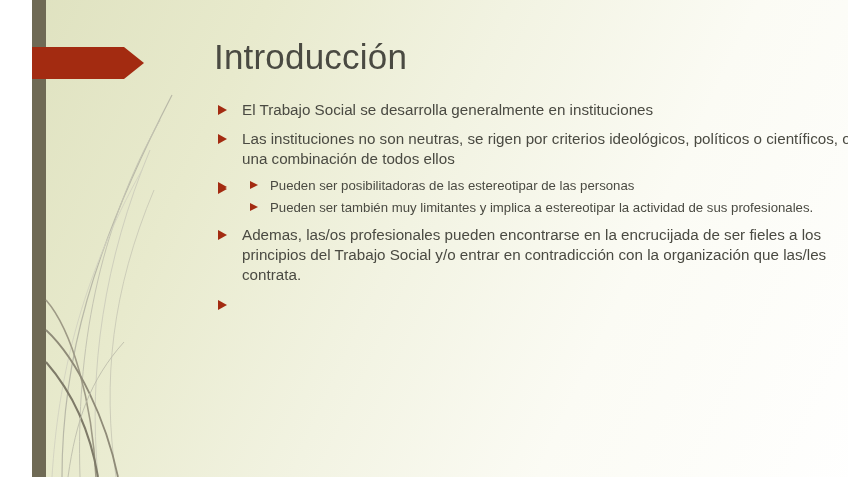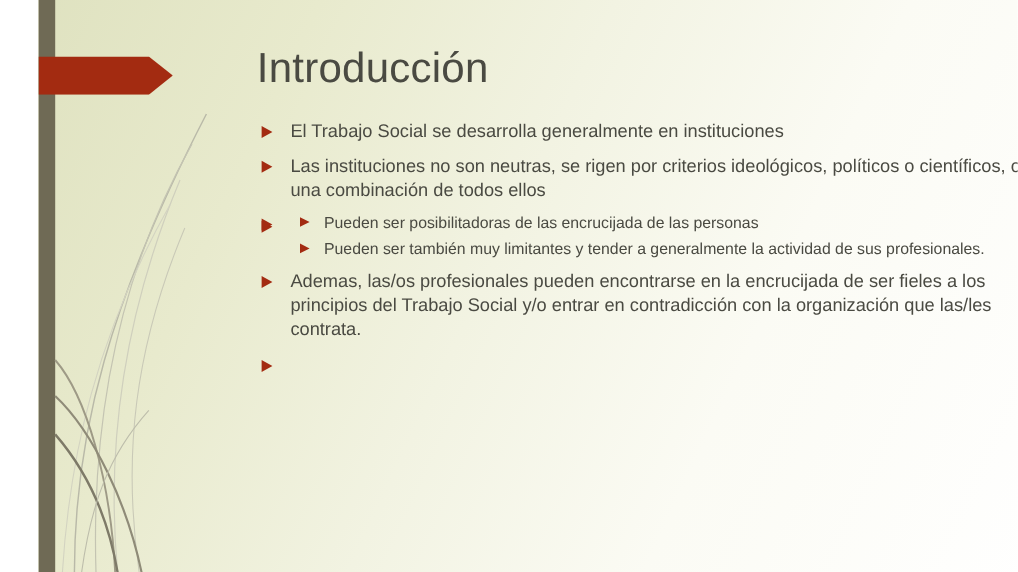--- a/index.html
+++ b/index.html
@@ -160,7 +160,7 @@
           <ul class="lvl2">
             <li>
               <span class="bullet"></span>
-              <span>Pueden ser posibilitadoras de las encrucijada de las personas</span>
+              <span>Pueden ser posibilitadoras de las estereotipar de las personas</span>
             </li>
             <li>
               <span class="bullet"></span>

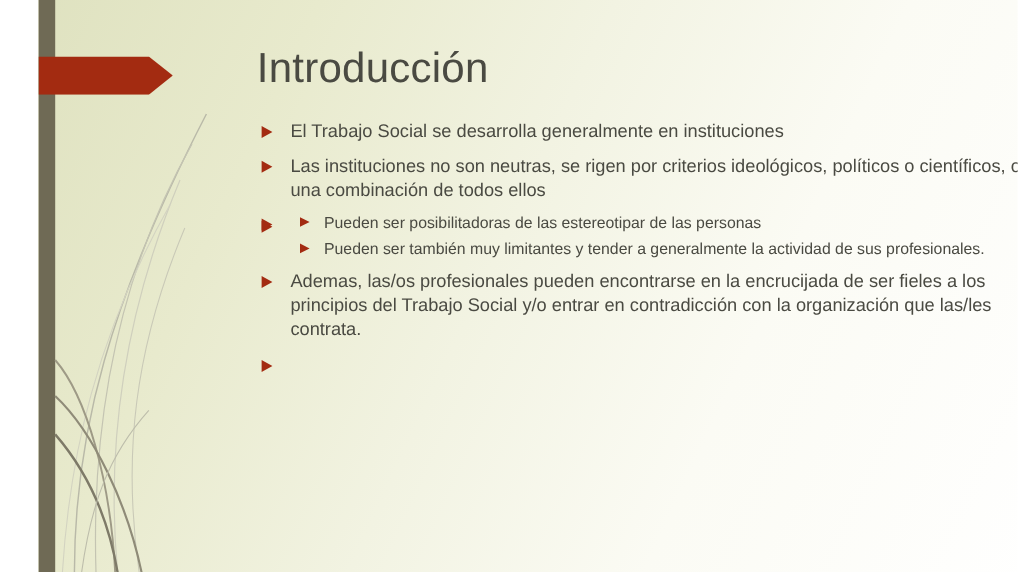--- a/index.html
+++ b/index.html
@@ -164,7 +164,7 @@
             </li>
             <li>
               <span class="bullet"></span>
-              <span>Pueden ser también muy limitantes y tender a generalmente la actividad de sus profesionales.</span>
+              <span>Pueden ser también muy limitantes y implica a estereotipar la actividad de sus profesionales.</span>
             </li>
           </ul>
         </div>

